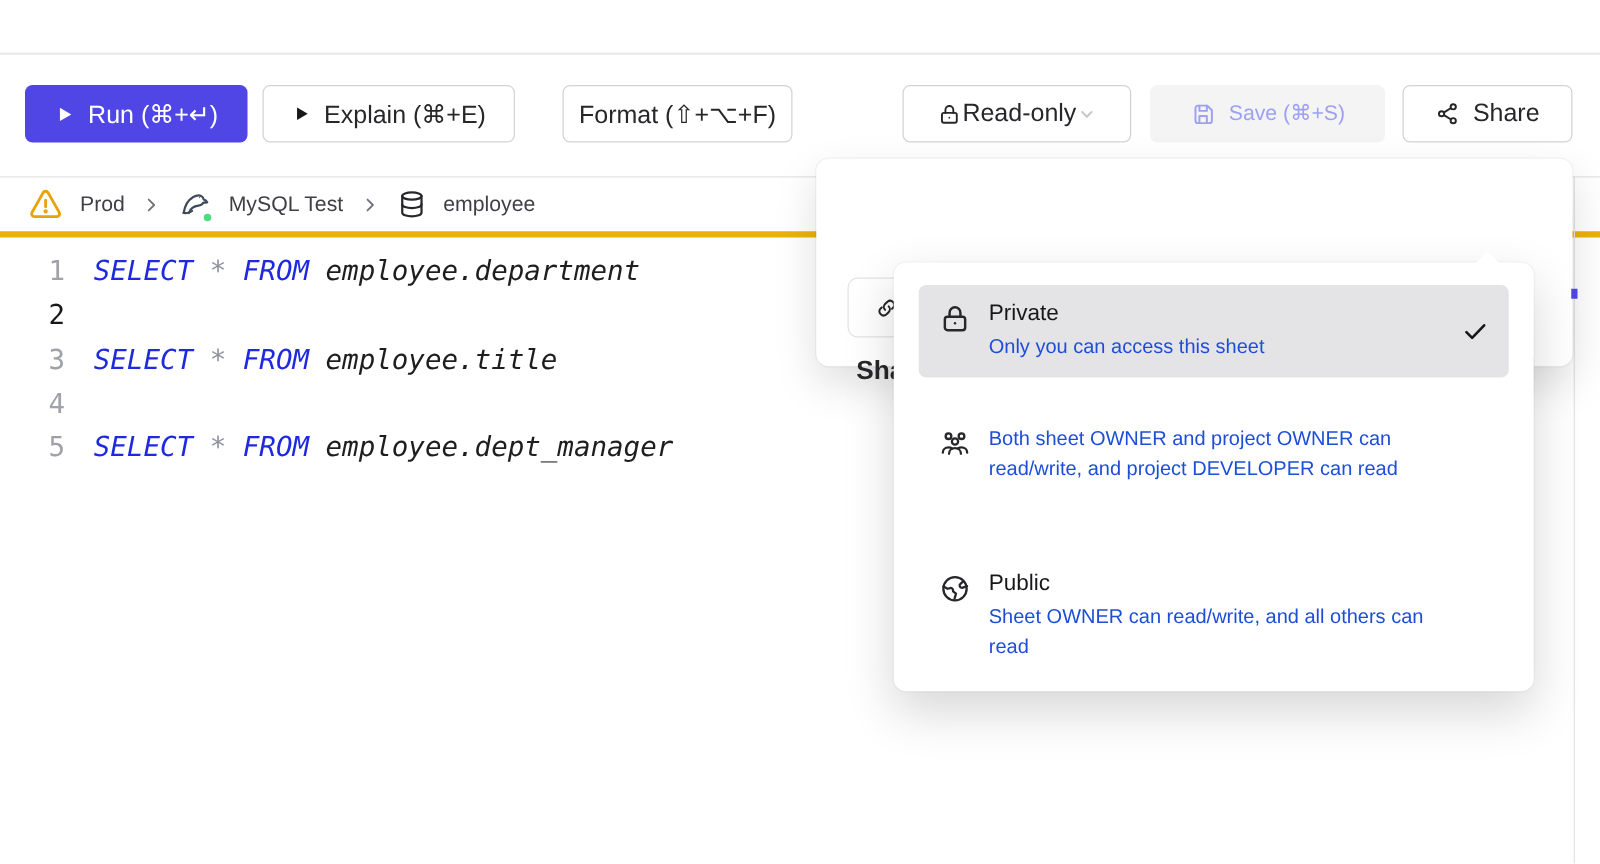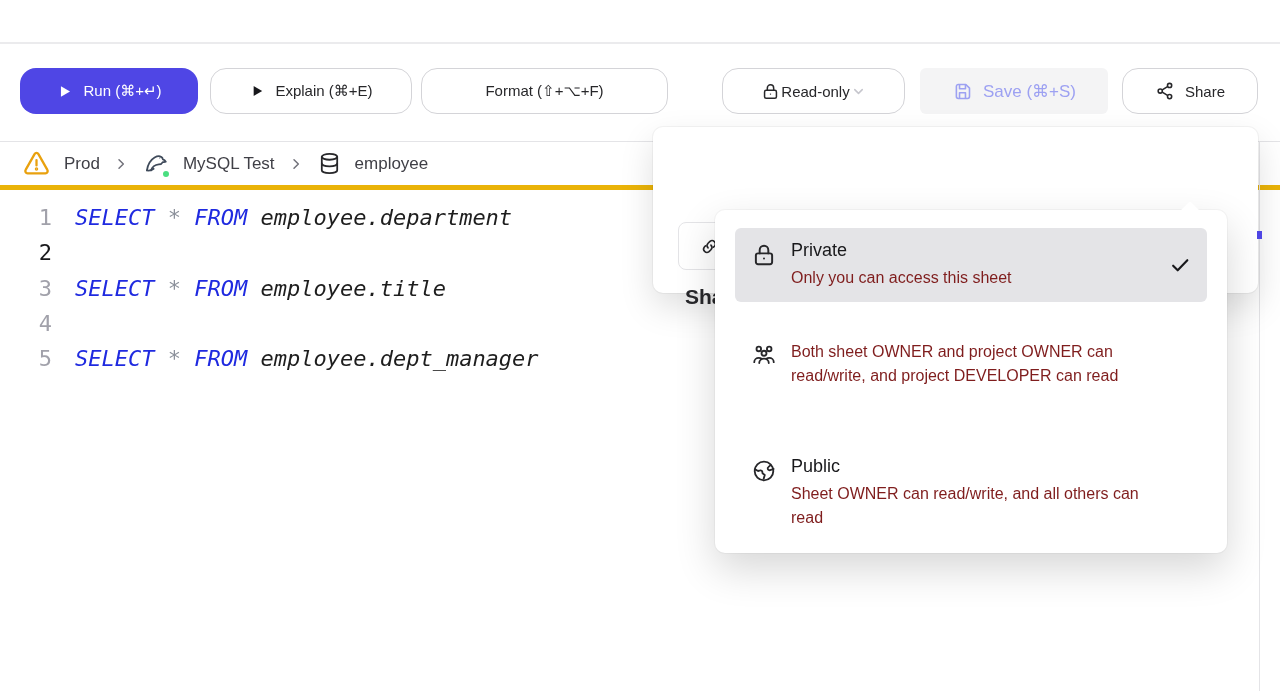--- a/index.html
+++ b/index.html
@@ -8,7 +8,7 @@
   .top-divider{position:absolute;left:0;top:42px;width:1280px;height:2px;background:#ebebed;}
   
   .btn{position:absolute;top:68px;height:46px;box-sizing:border-box;display:flex;align-items:center;
-       justify-content:center;gap:10px;border-radius:16px;font-size:15px;background:#fff;
+       justify-content:center;gap:10px;border-radius:6px;font-size:20px;background:#fff;
        border:1px solid #d4d4d8;color:#27272a;cursor:pointer;}
   .btn-run{left:20px;width:178px;background:#4f46e5;border:none;color:#fff;font-weight:500;}
   .btn-explain{left:210px;width:202px;}

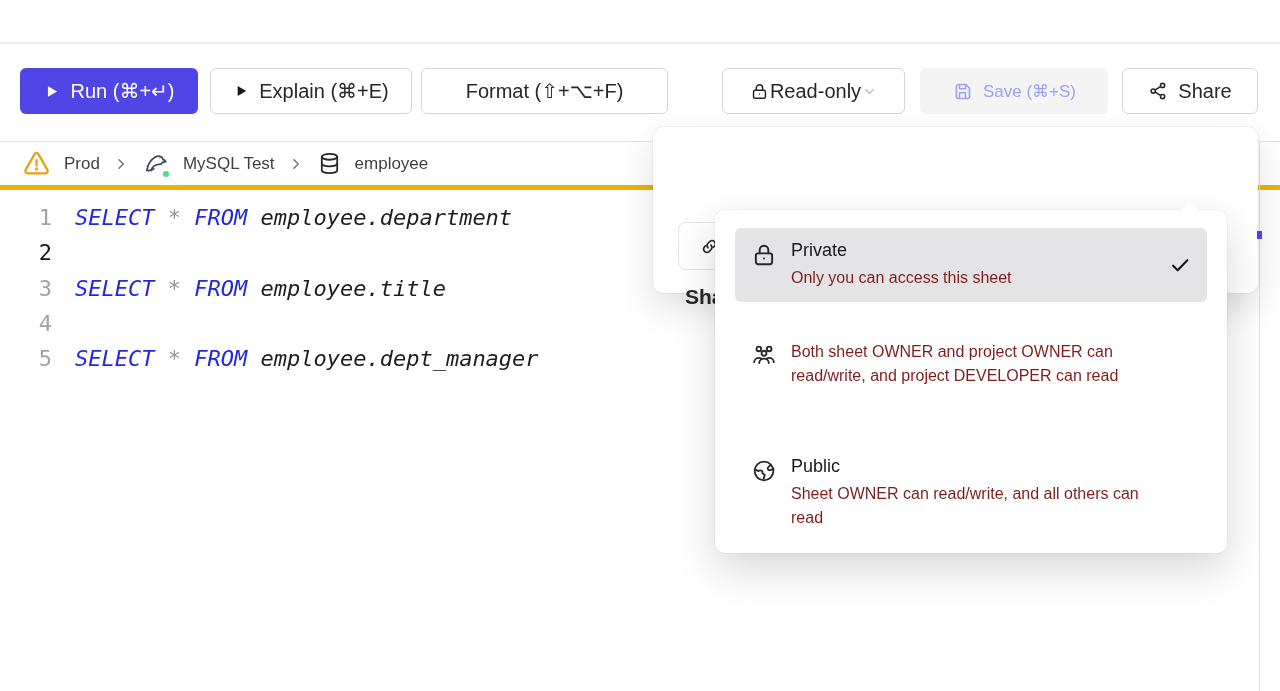--- a/index.html
+++ b/index.html
@@ -12,7 +12,7 @@
        border:1px solid #d4d4d8;color:#27272a;cursor:pointer;}
   .btn-run{left:20px;width:178px;background:#4f46e5;border:none;color:#fff;font-weight:500;}
   .btn-explain{left:210px;width:202px;}
-  .btn-format{left:421px;width:247px;}
+  .btn-format{left:450px;width:184px;}
   .btn-readonly{left:722px;width:183px;gap:1px;}
   .save-rect{position:absolute;left:920px;top:68px;width:188px;height:46px;border-radius:6px;
              background:#f4f4f5;display:flex;align-items:center;justify-content:center;gap:10px;

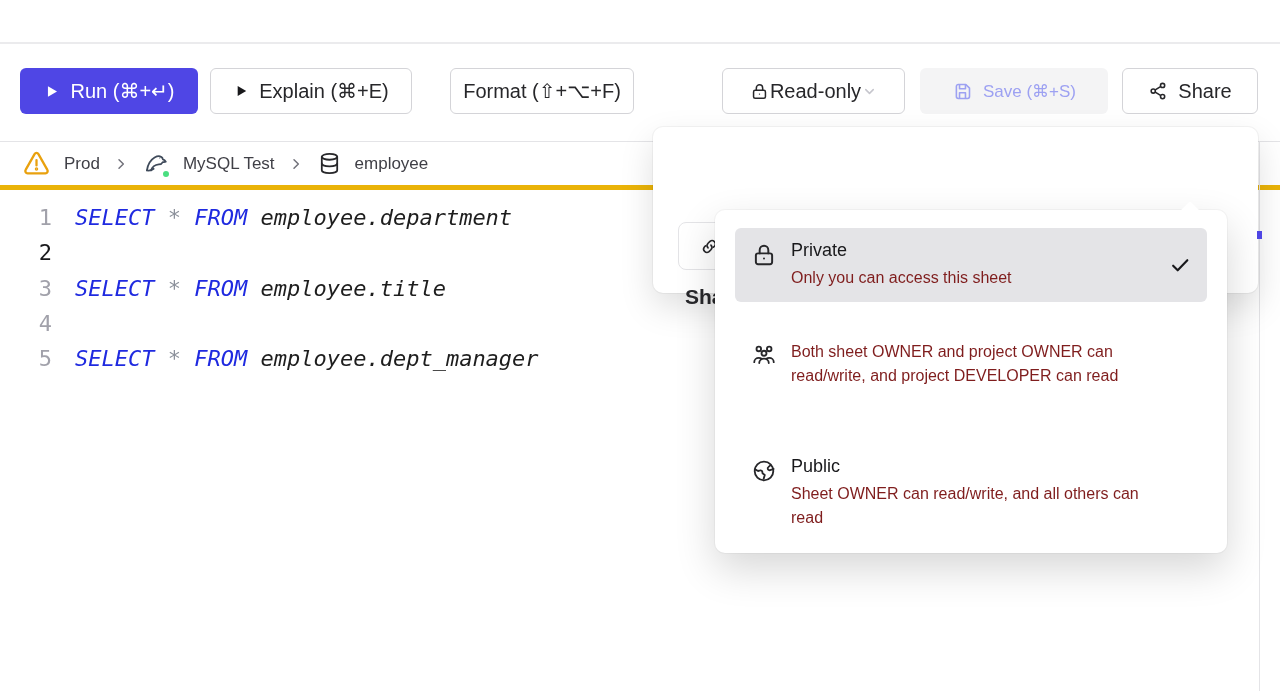--- a/index.html
+++ b/index.html
@@ -65,7 +65,7 @@
   .mi-icon{margin-top:2px;}
   .mi-text{flex:1 1 auto;}
   .mi-title{font-size:18px;color:#18181b;margin-bottom:5px;}
-  .mi-desc{font-size:16px;line-height:23.5px;color:#7f1d1d;}
+  .mi-desc{font-size:16px;line-height:23.5px;color:#1d4ed8;}
   .mi-check{align-self:center;}
 </style>
 </head>

